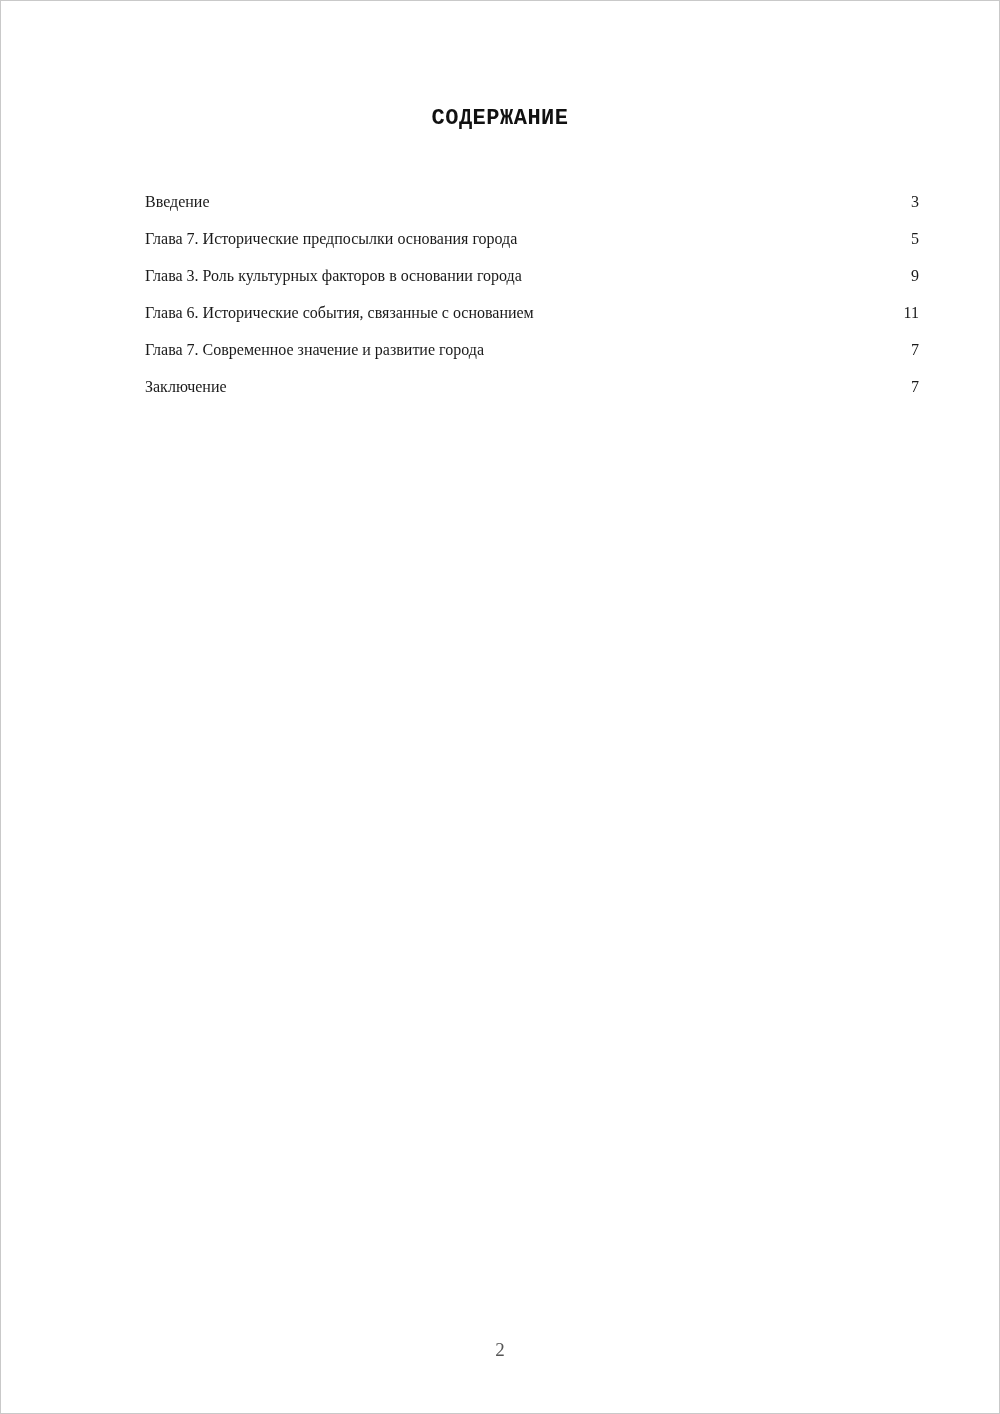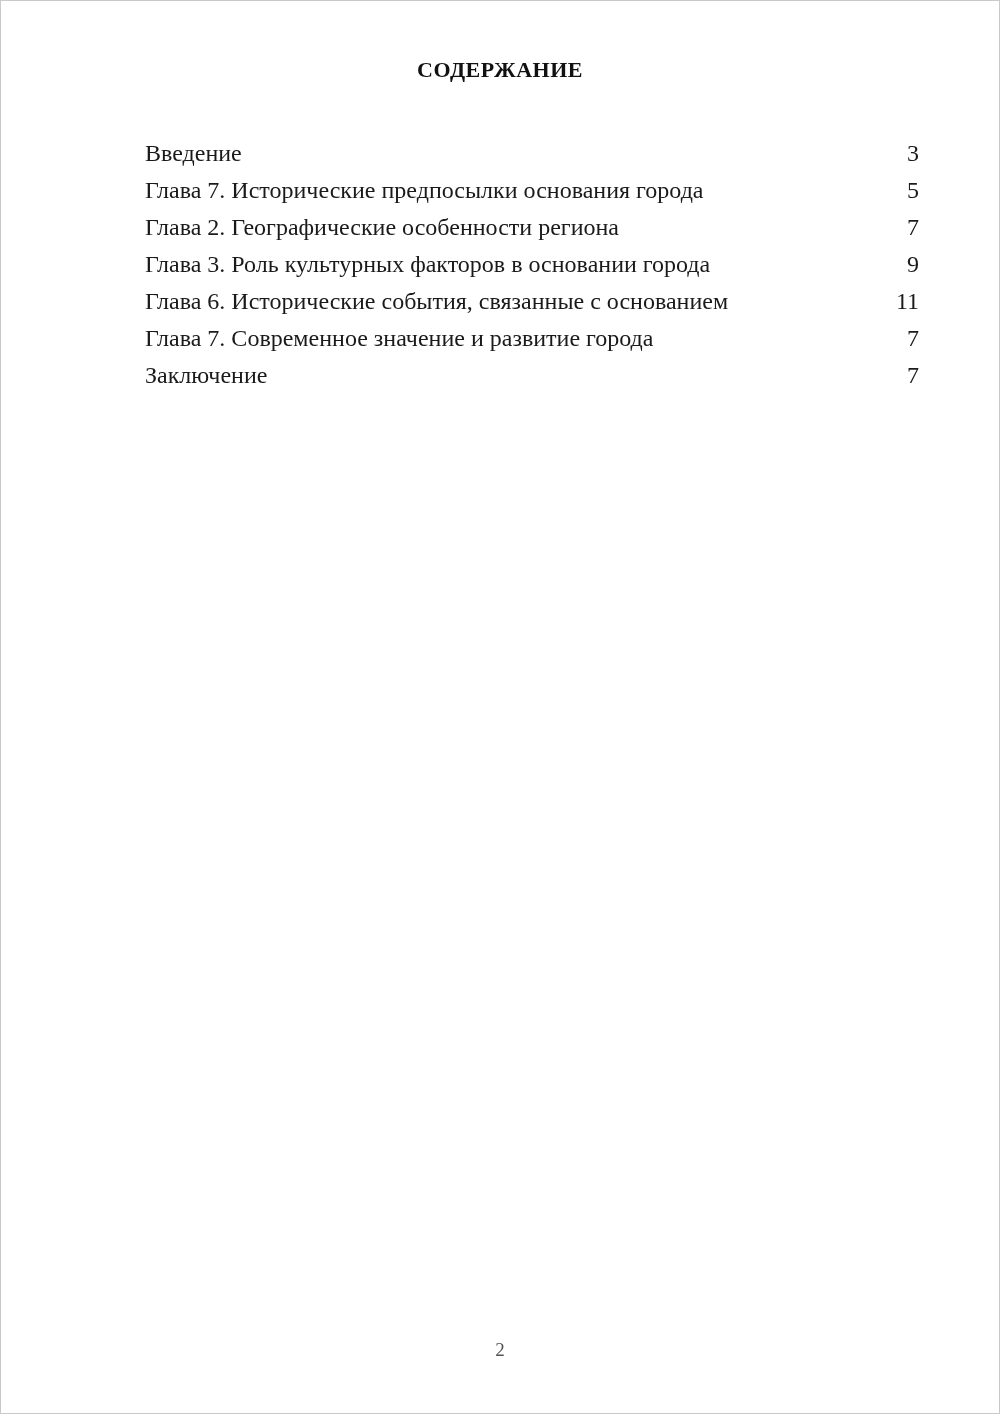--- a/index.html
+++ b/index.html
@@ -20,12 +20,13 @@
   }
   .doc-title {
     margin: 0;
-    padding-top: 56px;
+    padding-top: 105px;
     text-align: center;
     font-size: 22px;
     font-weight: bold;
     letter-spacing: 0.5px;
     color: #111111;
+    font-family: Liberation Mono, monospace;
   }
   .toc {
     margin: 52px 80px 0 144px;

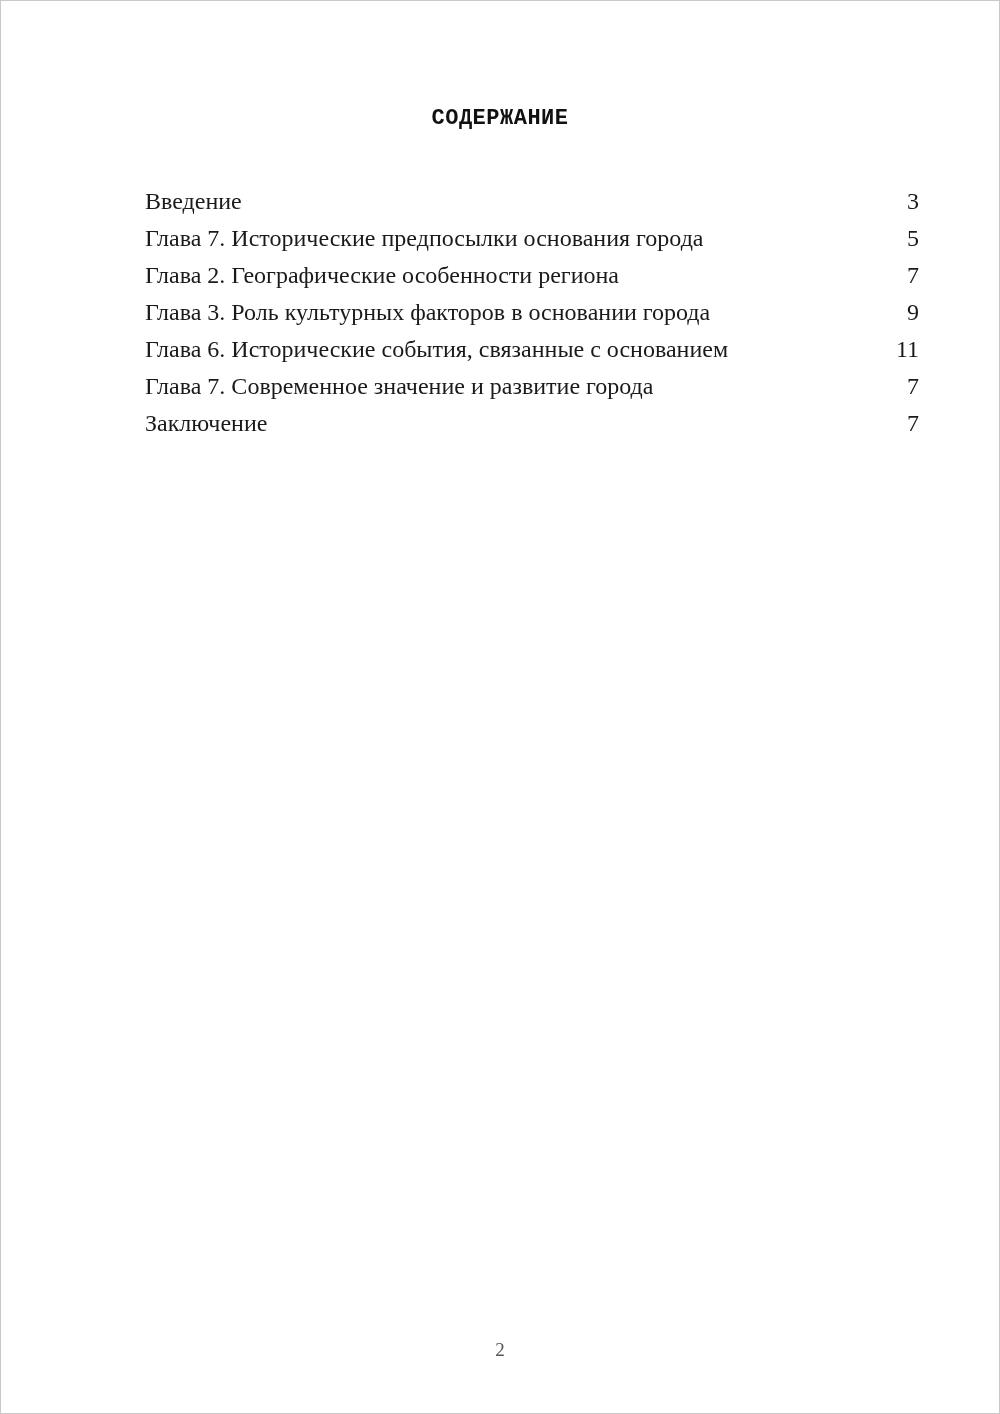--- a/index.html
+++ b/index.html
@@ -35,7 +35,7 @@
     display: flex;
     justify-content: space-between;
     align-items: baseline;
-    font-size: 24px;
+    font-size: 16px;
     line-height: 37px;
     white-space: nowrap;
   }

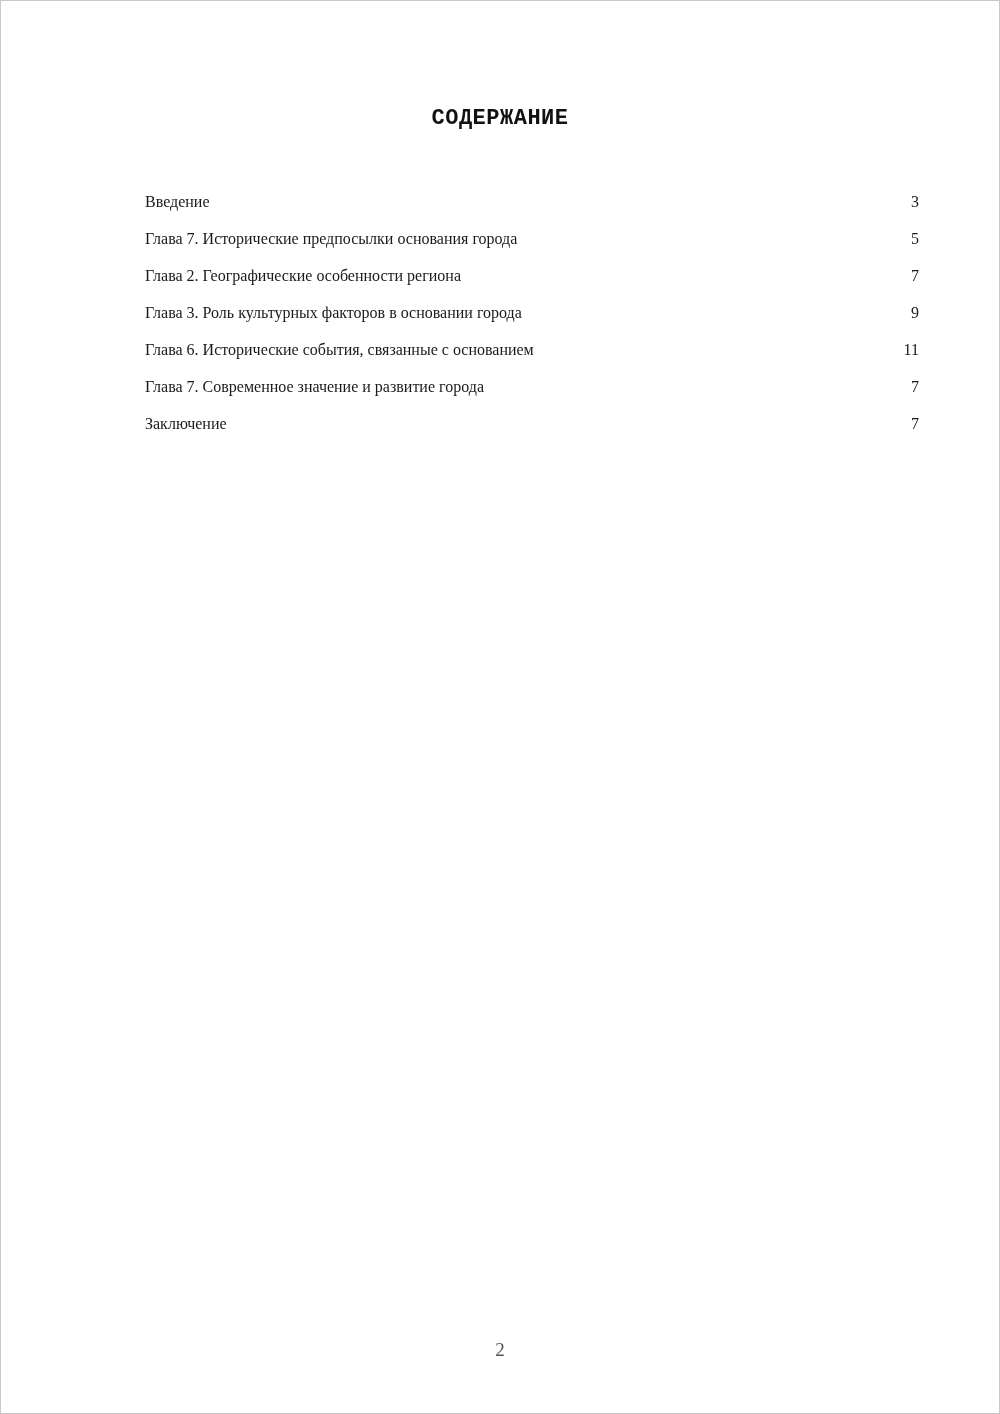--- a/index.html
+++ b/index.html
@@ -73,10 +73,6 @@
         <span class="toc-page">5</span>
       </div>
       <div class="toc-row">
-        <span class="toc-label">Глава 2. Географические особенности региона</span>
-        <span class="toc-page">7</span>
-      </div>
-      <div class="toc-row">
         <span class="toc-label">Глава 3. Роль культурных факторов в основании города</span>
         <span class="toc-page">9</span>
       </div>

